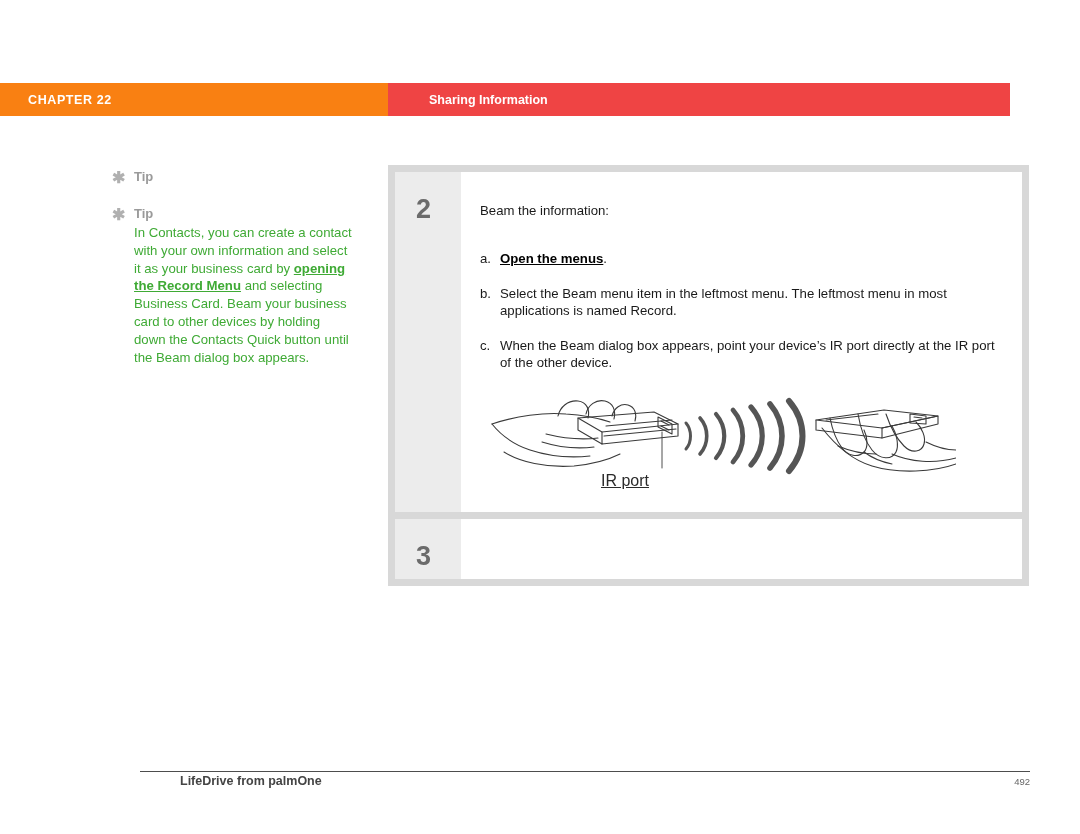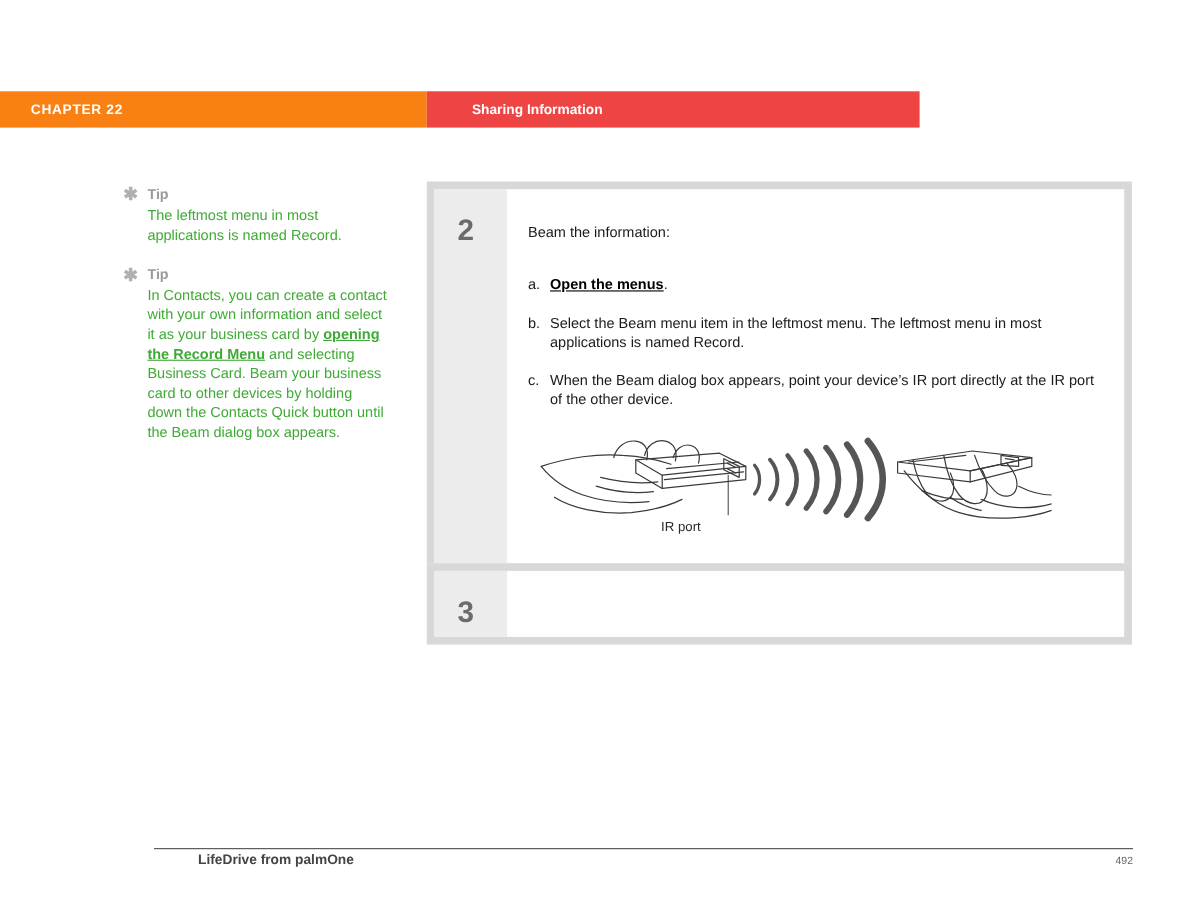--- a/index.html
+++ b/index.html
@@ -20,7 +20,7 @@
     position: absolute;
     top: 83px;
     left: 0;
-    width: 836px;
+    width: 1010px;
     height: 33px;
     display: flex;
   }

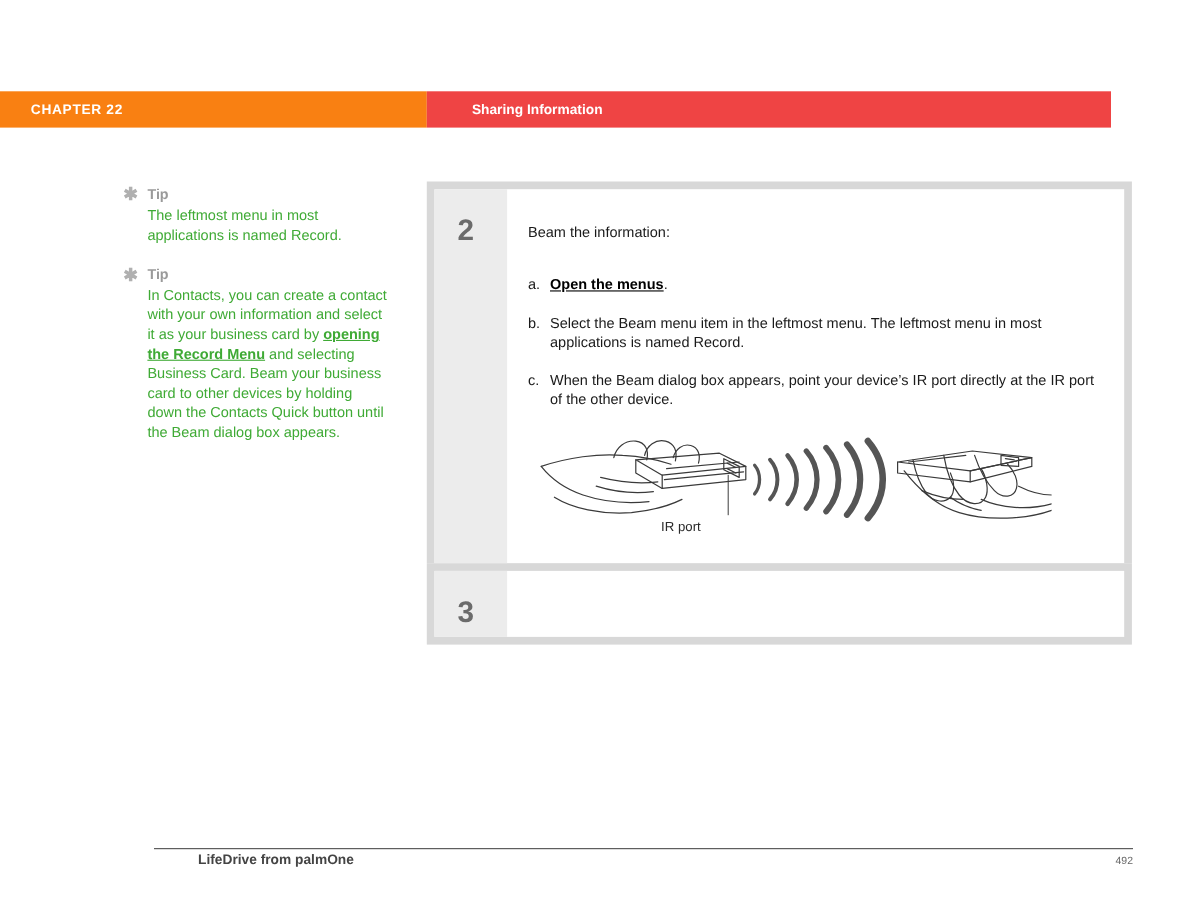--- a/index.html
+++ b/index.html
@@ -239,7 +239,6 @@
     <div class="tip-icon">✱</div>
     <div class="tip-body">
       <div class="tip-label">Tip</div>
-      <div class="tip-text"><span>The leftmost menu in most applications is named Record.</span></div>
     </div>
   </div>
 

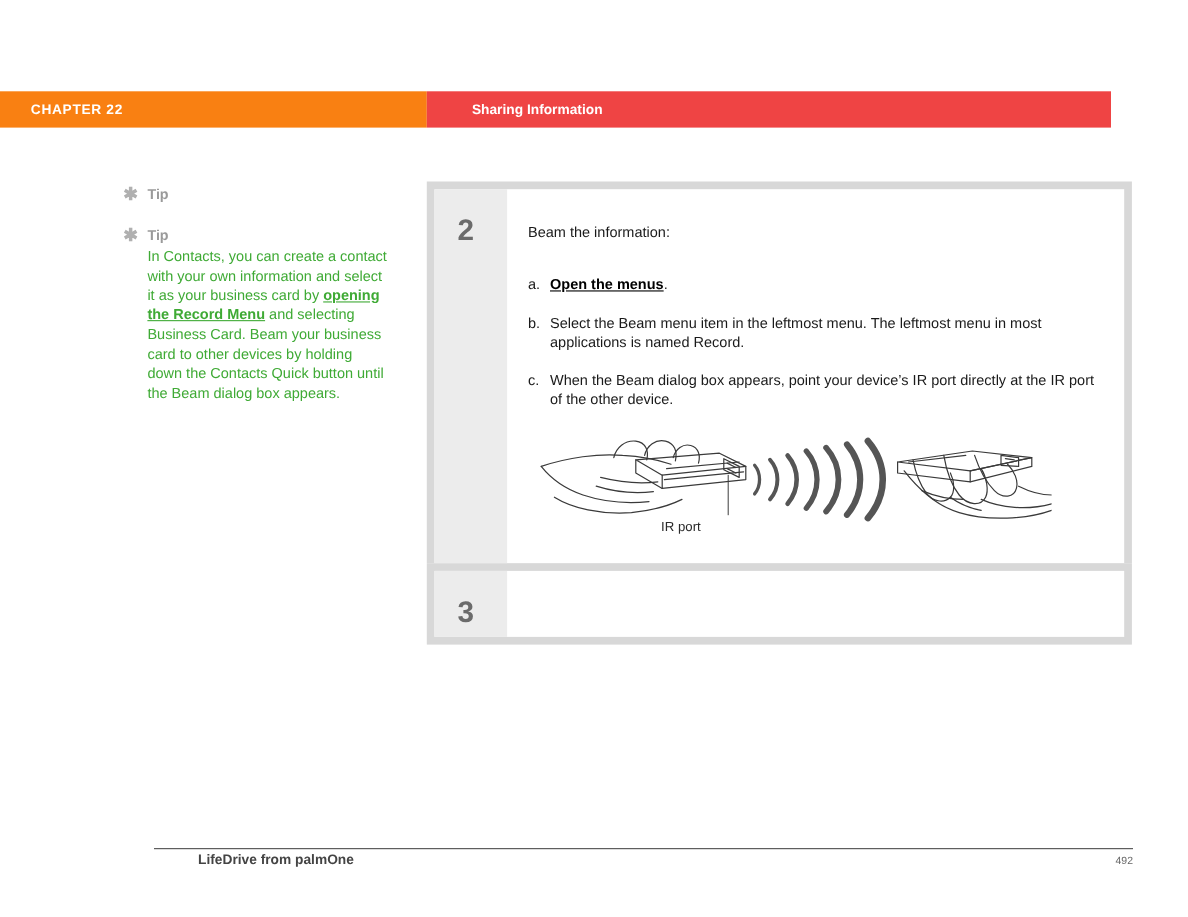--- a/index.html
+++ b/index.html
@@ -170,8 +170,9 @@
     position: absolute;
     left: 115px;
     top: 82px;
-    font-size: 12px;
+    font-size: 16px;
     color: #2a2a2a;
+    text-decoration: underline;
   }
 
   

